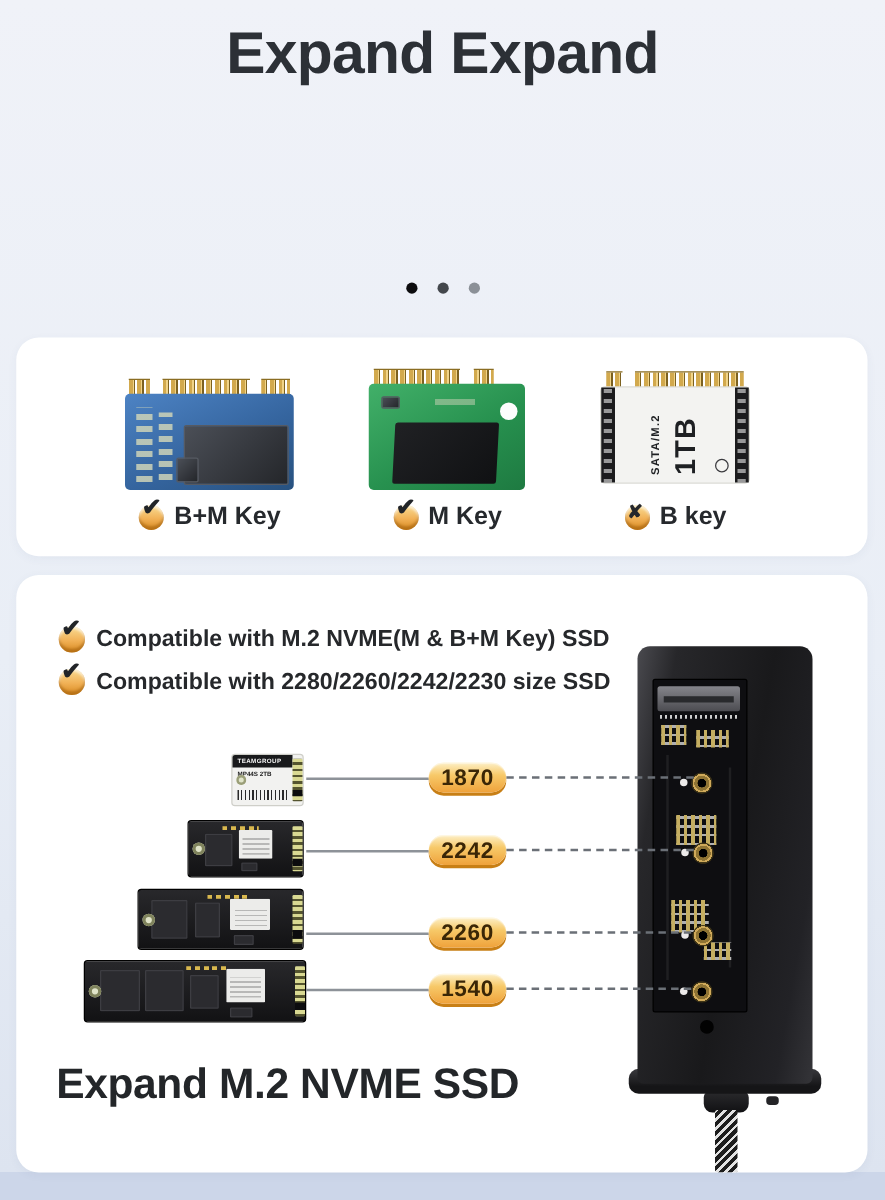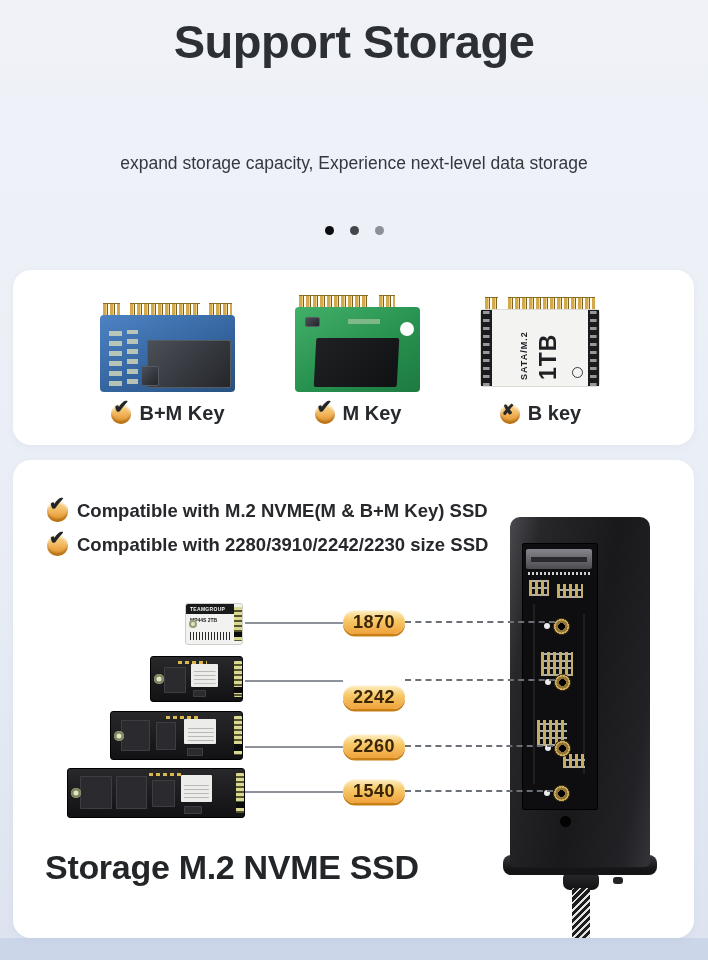--- a/index.html
+++ b/index.html
@@ -124,7 +124,7 @@
 <div class="page">
 
   <div class="title">
-    <div>Support Storage</div>
+    <div>Expand Expand</div>
   </div>
   <div class="subtitle">
     <div>expand storage capacity, Experience next-level data storage</div>

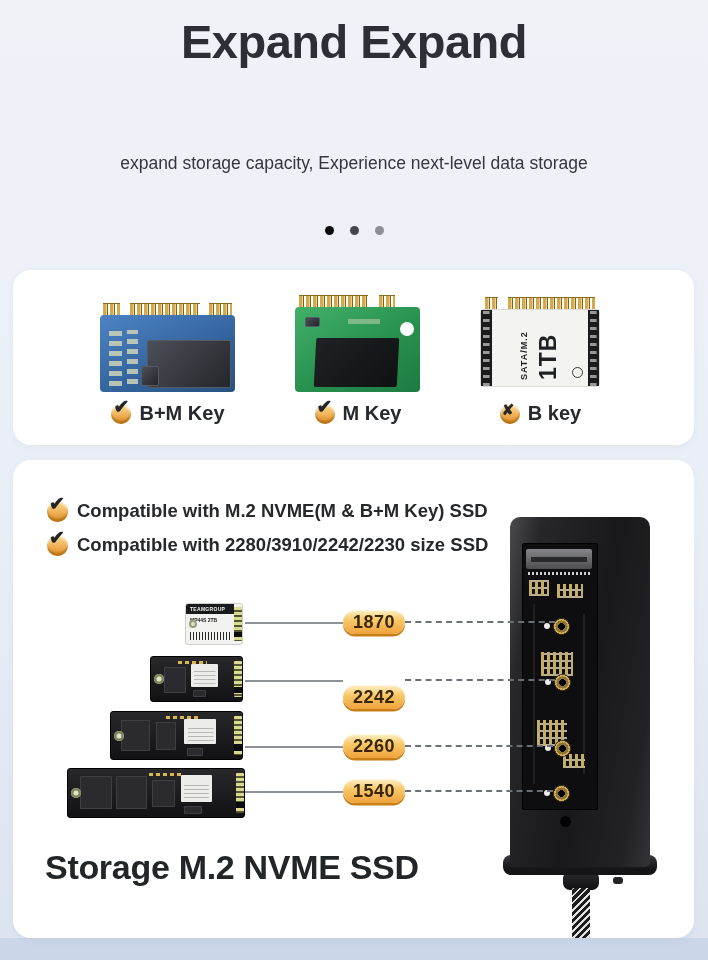--- a/index.html
+++ b/index.html
@@ -127,7 +127,6 @@
     <div>Expand Expand</div>
   </div>
   <div class="subtitle">
-    <div>expand storage capacity, Experience next-level data storage</div>
   </div>
   <div class="dots">
     <span class="dot dot-1"></span>

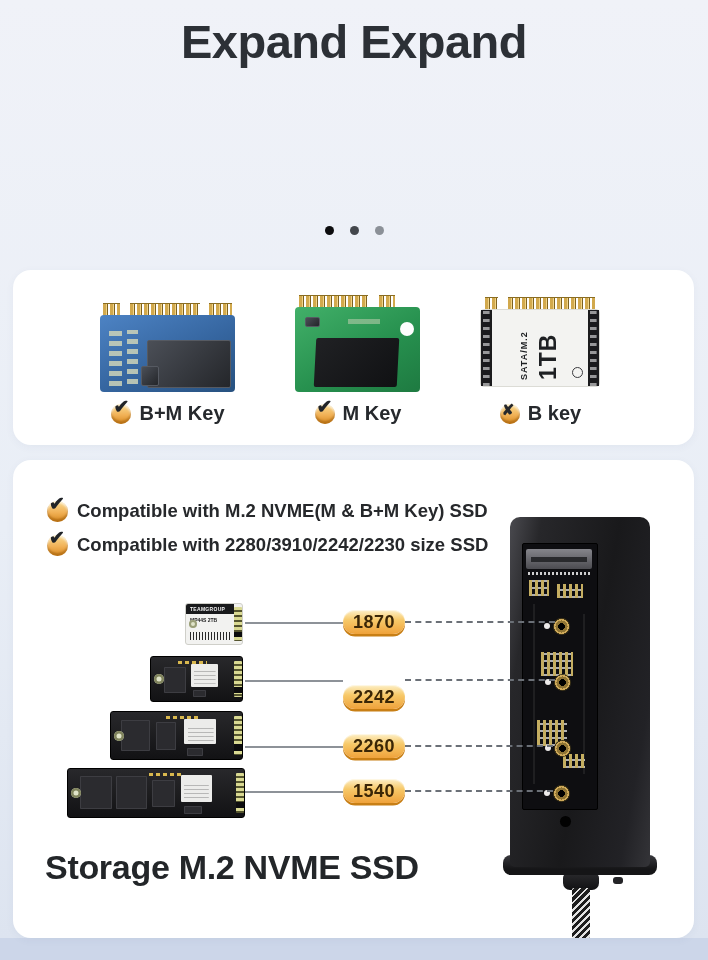--- a/index.html
+++ b/index.html
@@ -221,7 +221,7 @@
       <span class="coin">
           <span class="glyph">✔</span>
         </span>
-      <span>Compatible with 2280/3910/2242/2230 size SSD</span>
+      <span>Compatible with 2280/2260/2242/2230 size SSD</span>
     </div>
 
     <div class="ssd-h ssd2230-body" style="left:172px;top:143px;width:58px;height:42px;">

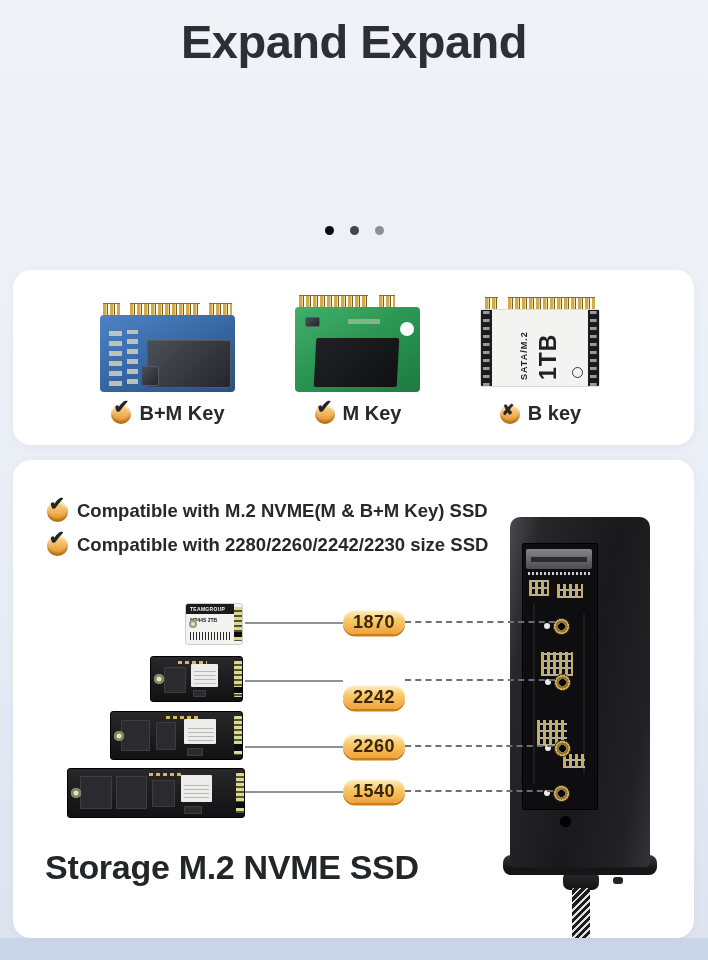--- a/index.html
+++ b/index.html
@@ -277,7 +277,7 @@
     <div class="line-dashed" style="left:392px;top:330px;width:148px;"></div>
 
     <div class="size-badge" style="left:330px;top:150px;">1870</div>
-    <div class="size-badge" style="left:330px;top:225px;">2242</div>
+    <div class="size-badge" style="left:330px;top:208px;">2242</div>
     <div class="size-badge" style="left:330px;top:274px;">2260</div>
     <div class="size-badge" style="left:330px;top:319px;">1540</div>
 

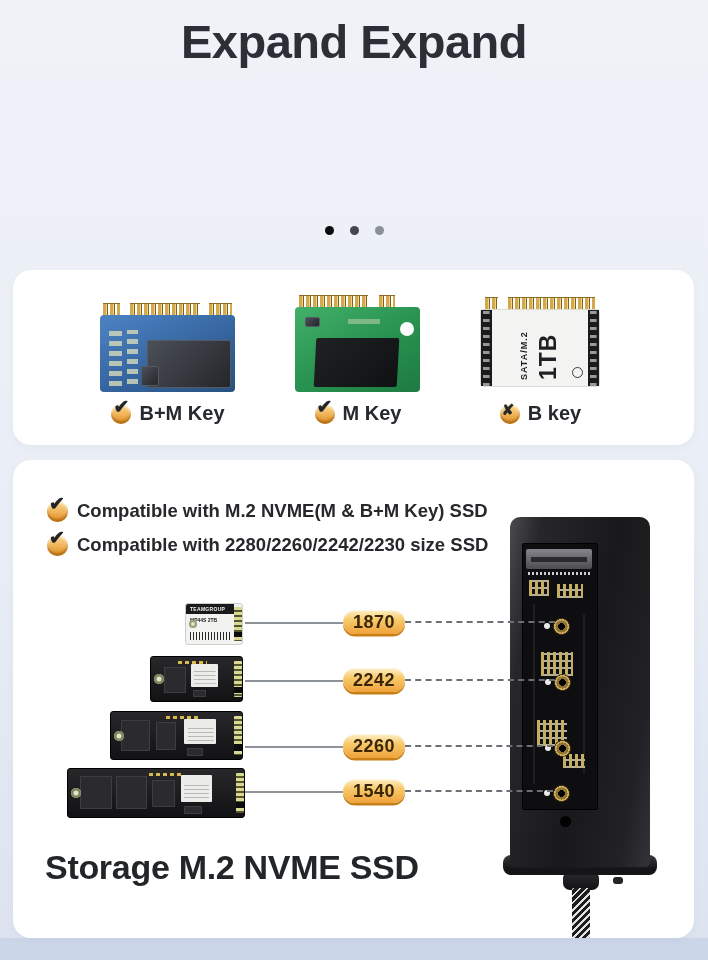--- a/index.html
+++ b/index.html
@@ -304,7 +304,7 @@
       <div class="device-dot"></div>
     </div>
 
-    <div class="big-heading">Storage M.2 NVME SSD</div>
+    <div class="big-heading">Expand M.2 NVME SSD</div>
   </div>
 
 </div>

